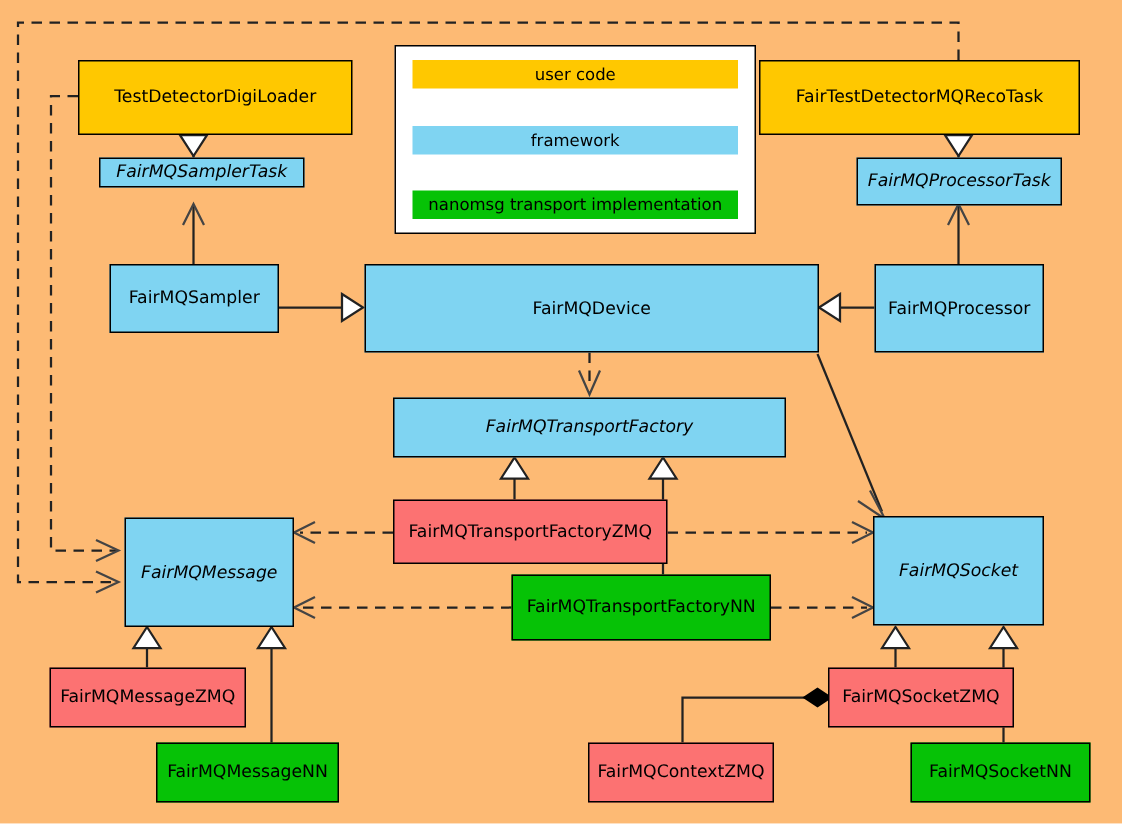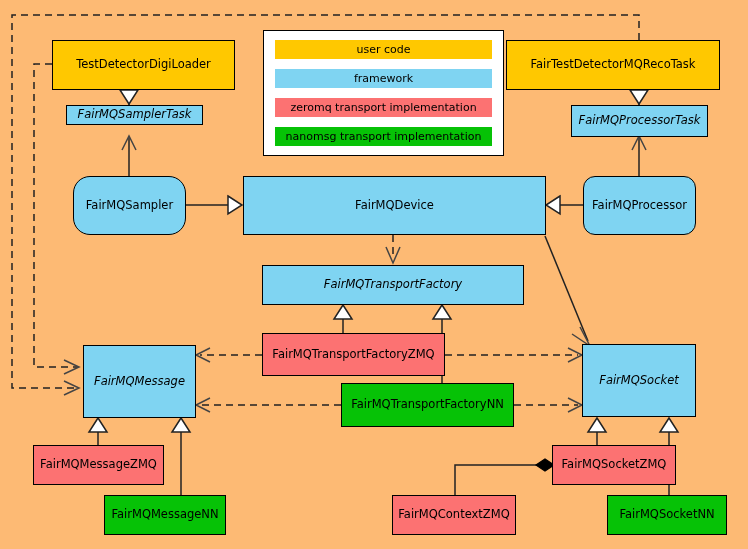--- a/index.html
+++ b/index.html
@@ -148,9 +148,6 @@
     <div class="legend-row" style="background:#7FD4F2;">
       <span>framework</span>
     </div>
-    <div class="legend-row" style="background:#FC7272;">
-      <span>zeromq transport implementation</span>
-    </div>
     <div class="legend-row" style="background:#06C206;">
       <span>nanomsg transport implementation</span>
     </div>

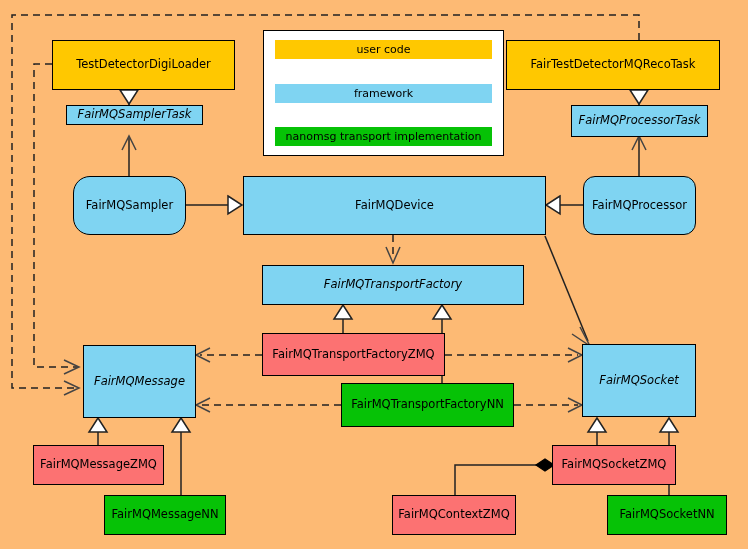--- a/index.html
+++ b/index.html
@@ -161,7 +161,7 @@
 
   <div class="node c-fw abstract" style="left:571px;top:105px;width:137px;height:32px;">FairMQProcessorTask</div>
 
-  <div class="node c-fw" style="left:73px;top:176px;width:113px;height:59px;border-radius:17px;">FairMQSampler</div>
+  <div class="node c-fw" style="left:73px;top:176px;width:113px;height:46px;">FairMQSampler</div>
 
   <div class="node c-fw" style="left:243px;top:176px;width:303px;height:59px;">FairMQDevice</div>
 

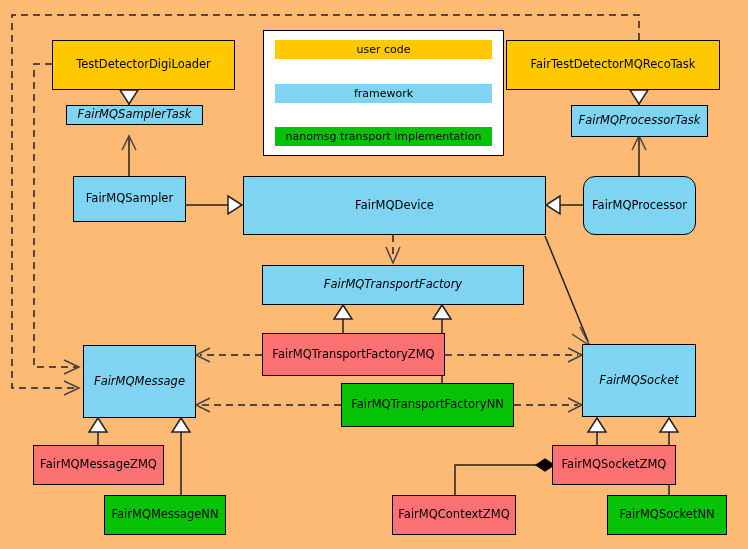--- a/index.html
+++ b/index.html
@@ -165,7 +165,7 @@
 
   <div class="node c-fw" style="left:243px;top:176px;width:303px;height:59px;">FairMQDevice</div>
 
-  <div class="node c-fw" style="left:583px;top:176px;width:113px;height:59px;border-radius:12px;">FairMQProcessor</div>
+  <div class="node c-fw" style="left:583px;top:176px;width:113px;height:59px;">FairMQProcessor</div>
 
   <div class="node c-fw abstract" style="left:262px;top:265px;width:262px;height:40px;">FairMQTransportFactory</div>
 

